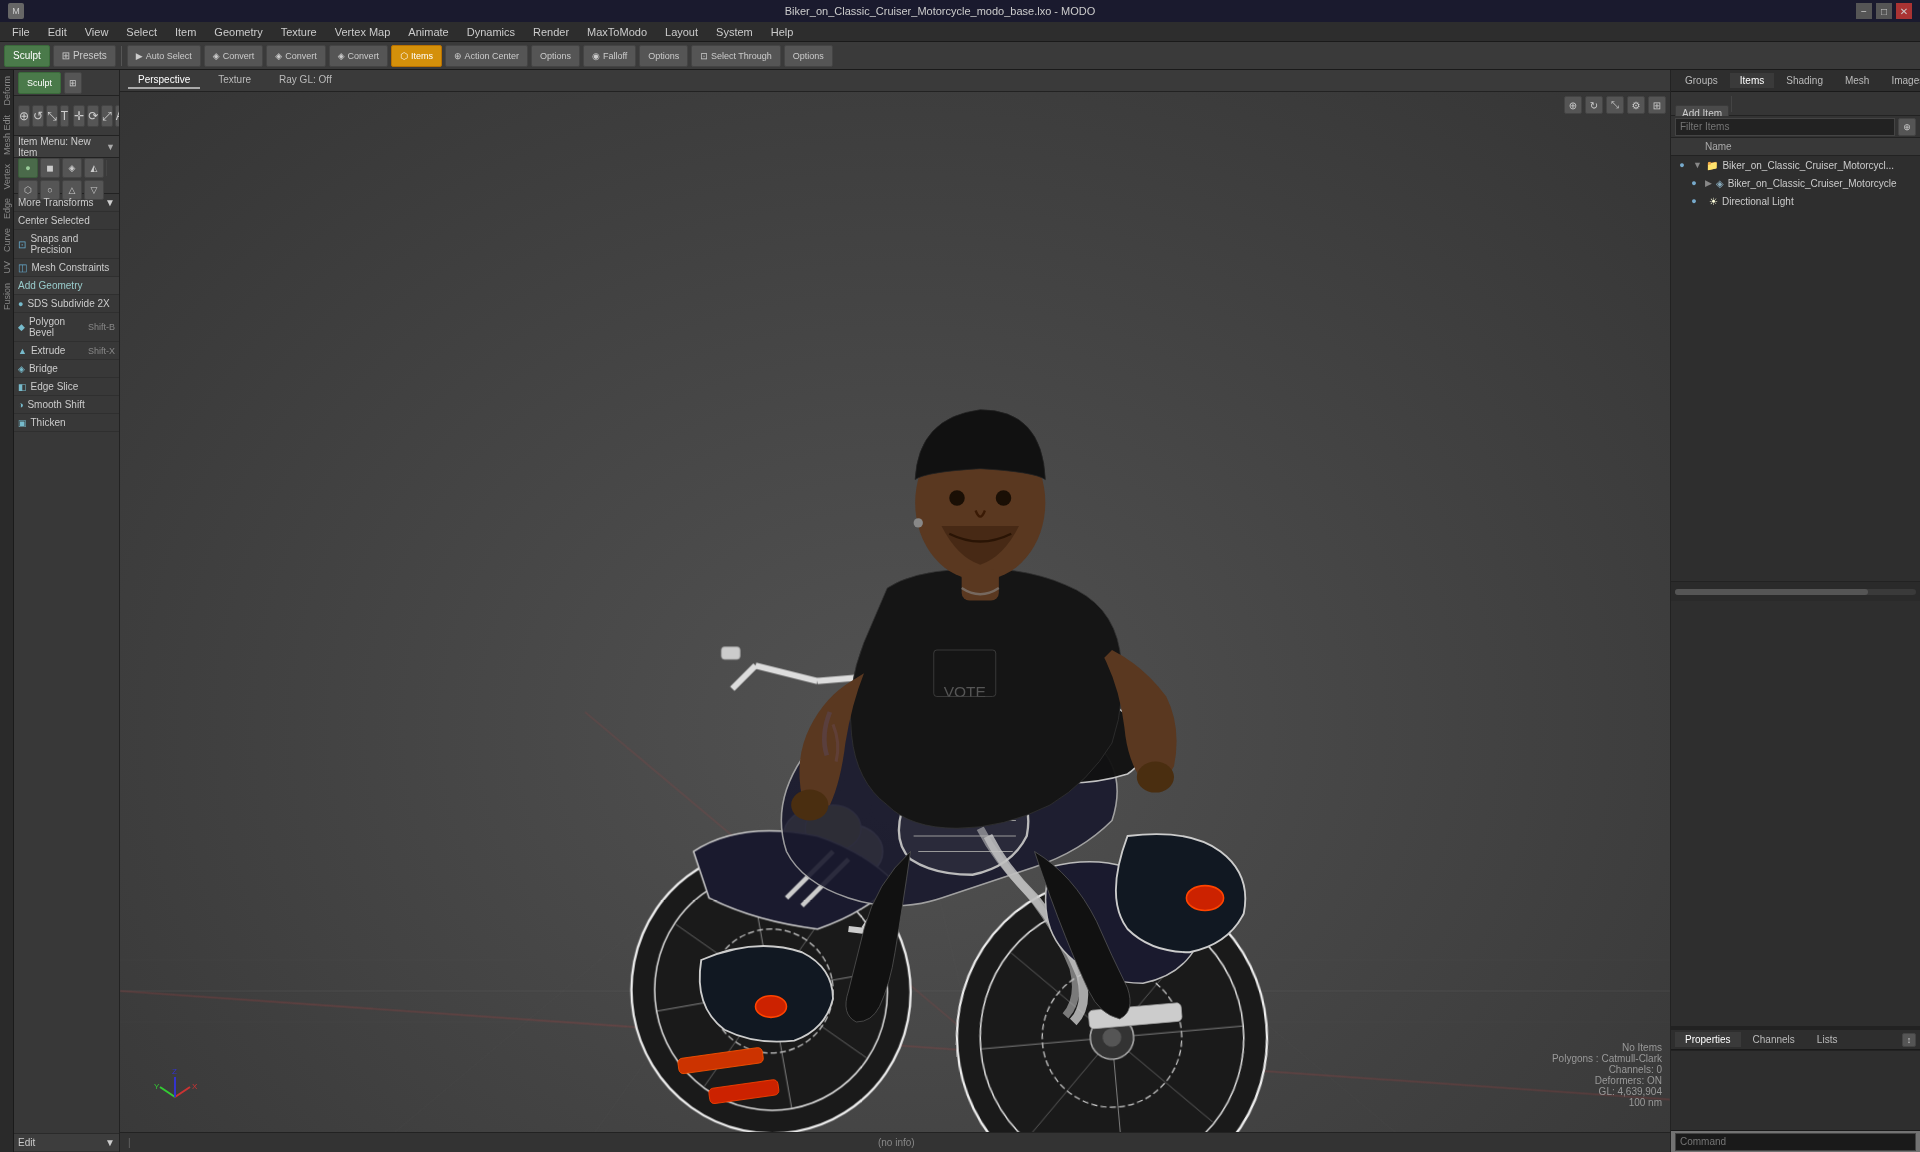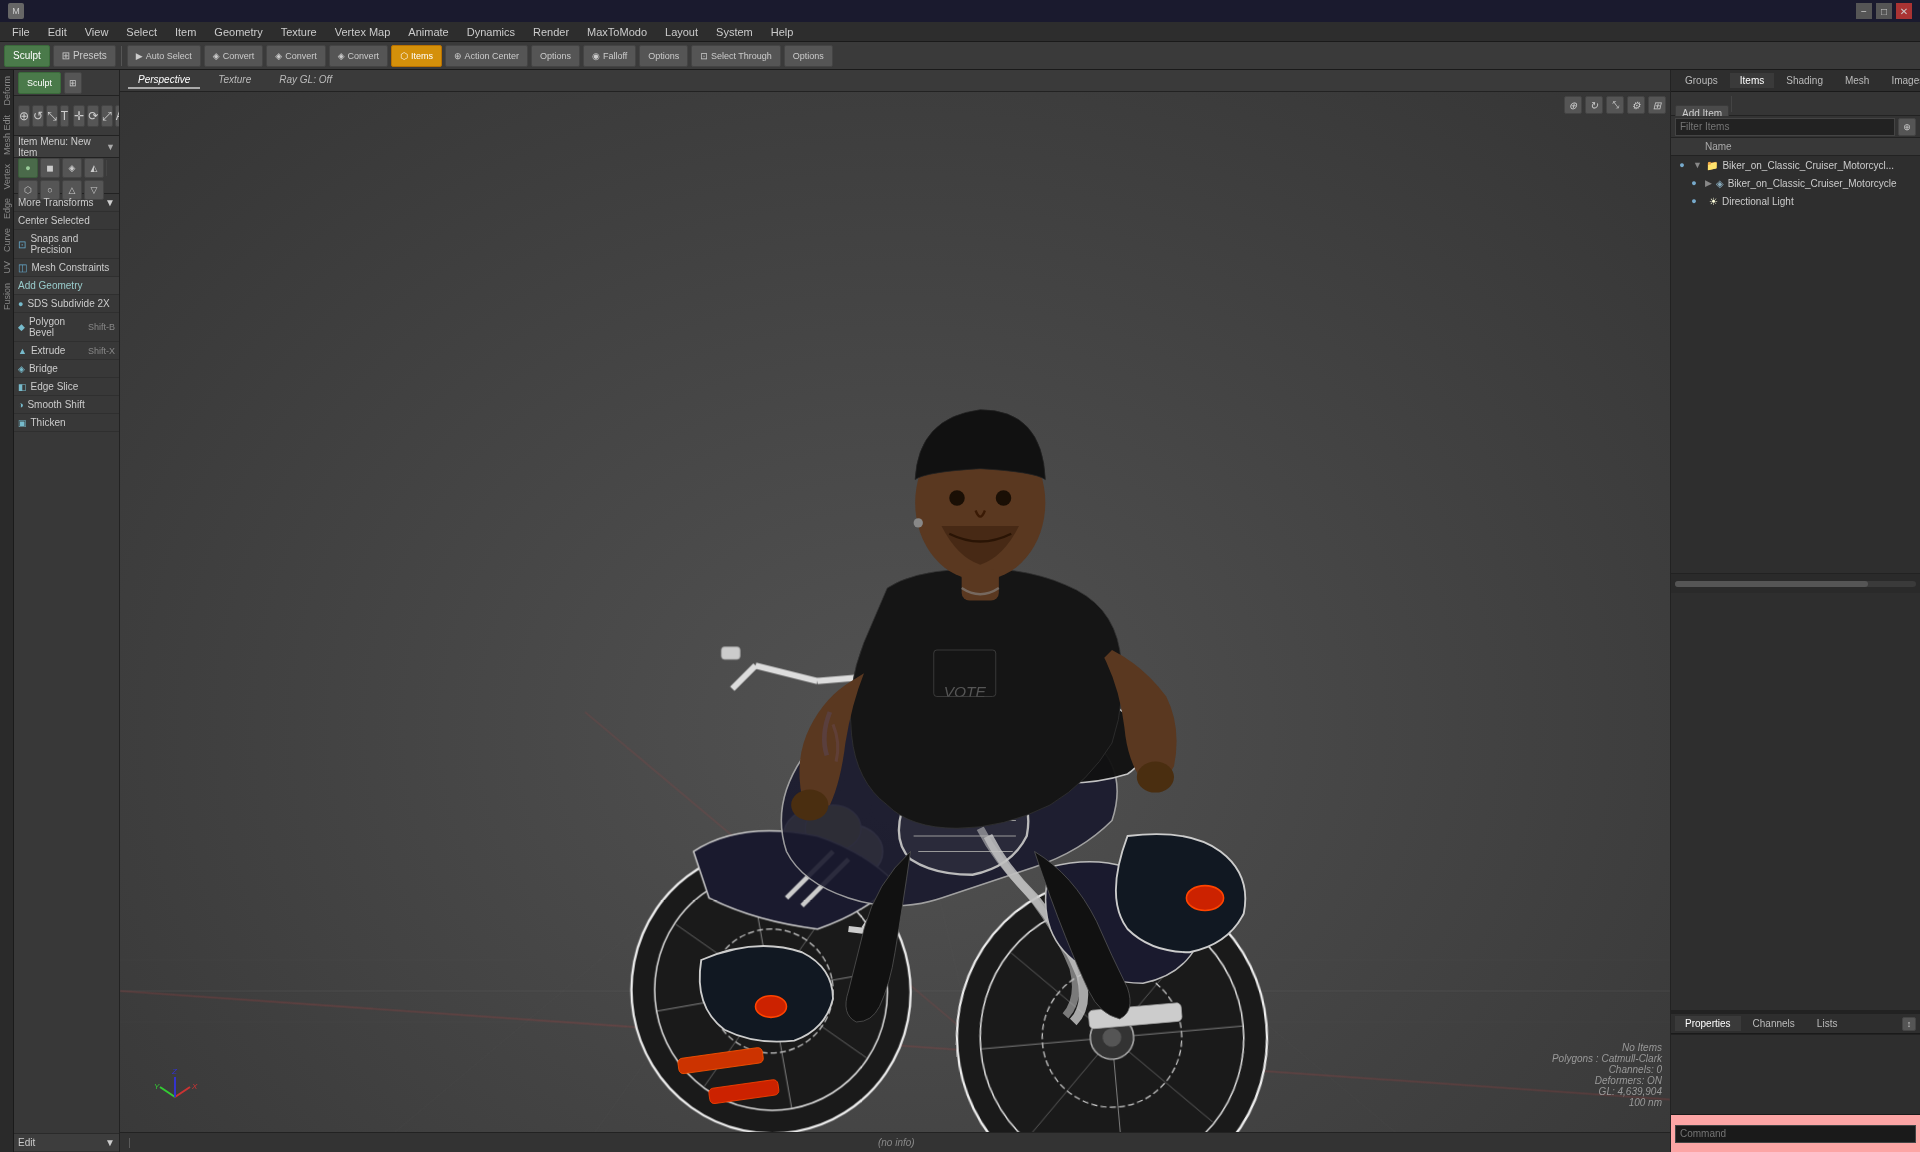--- a/index.html
+++ b/index.html
@@ -341,6 +341,7 @@
 
 <div id="titlebar">
   <div style="width:16px;height:16px;background:#666;border-radius:2px;display:flex;align-items:center;justify-content:center;font-size:9px;">M</div>
+  <div class="title">Biker_on_Classic_Cruiser_Motorcycle_modo_base.lxo - MODO</div>
   <div class="win-controls">
     <button class="win-btn">−</button>
     <button class="win-btn">□</button>

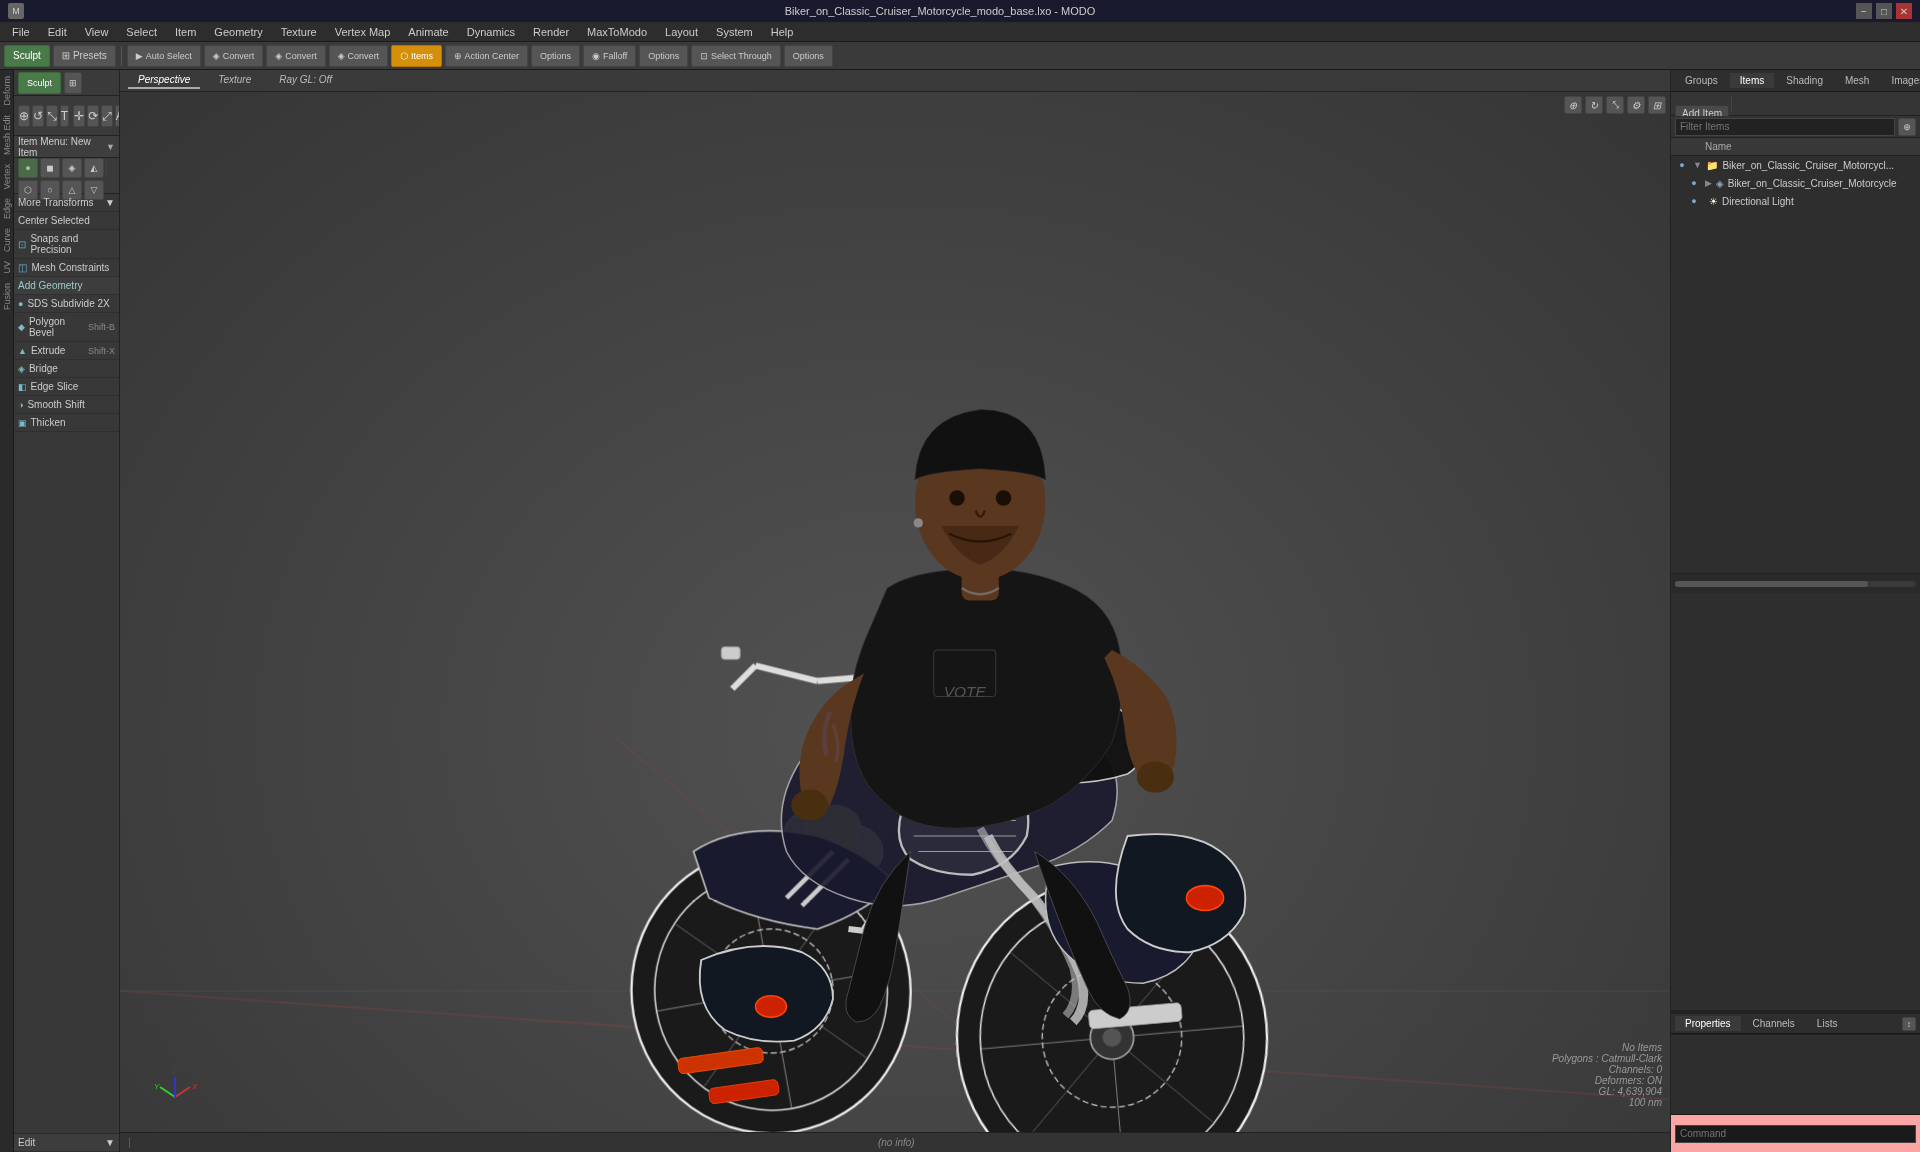--- a/index.html
+++ b/index.html
@@ -103,7 +103,6 @@
       flex-direction: column;
       position: relative;
       background: #454545;
-      font-style: italic;
     }
 
     #viewport-header {

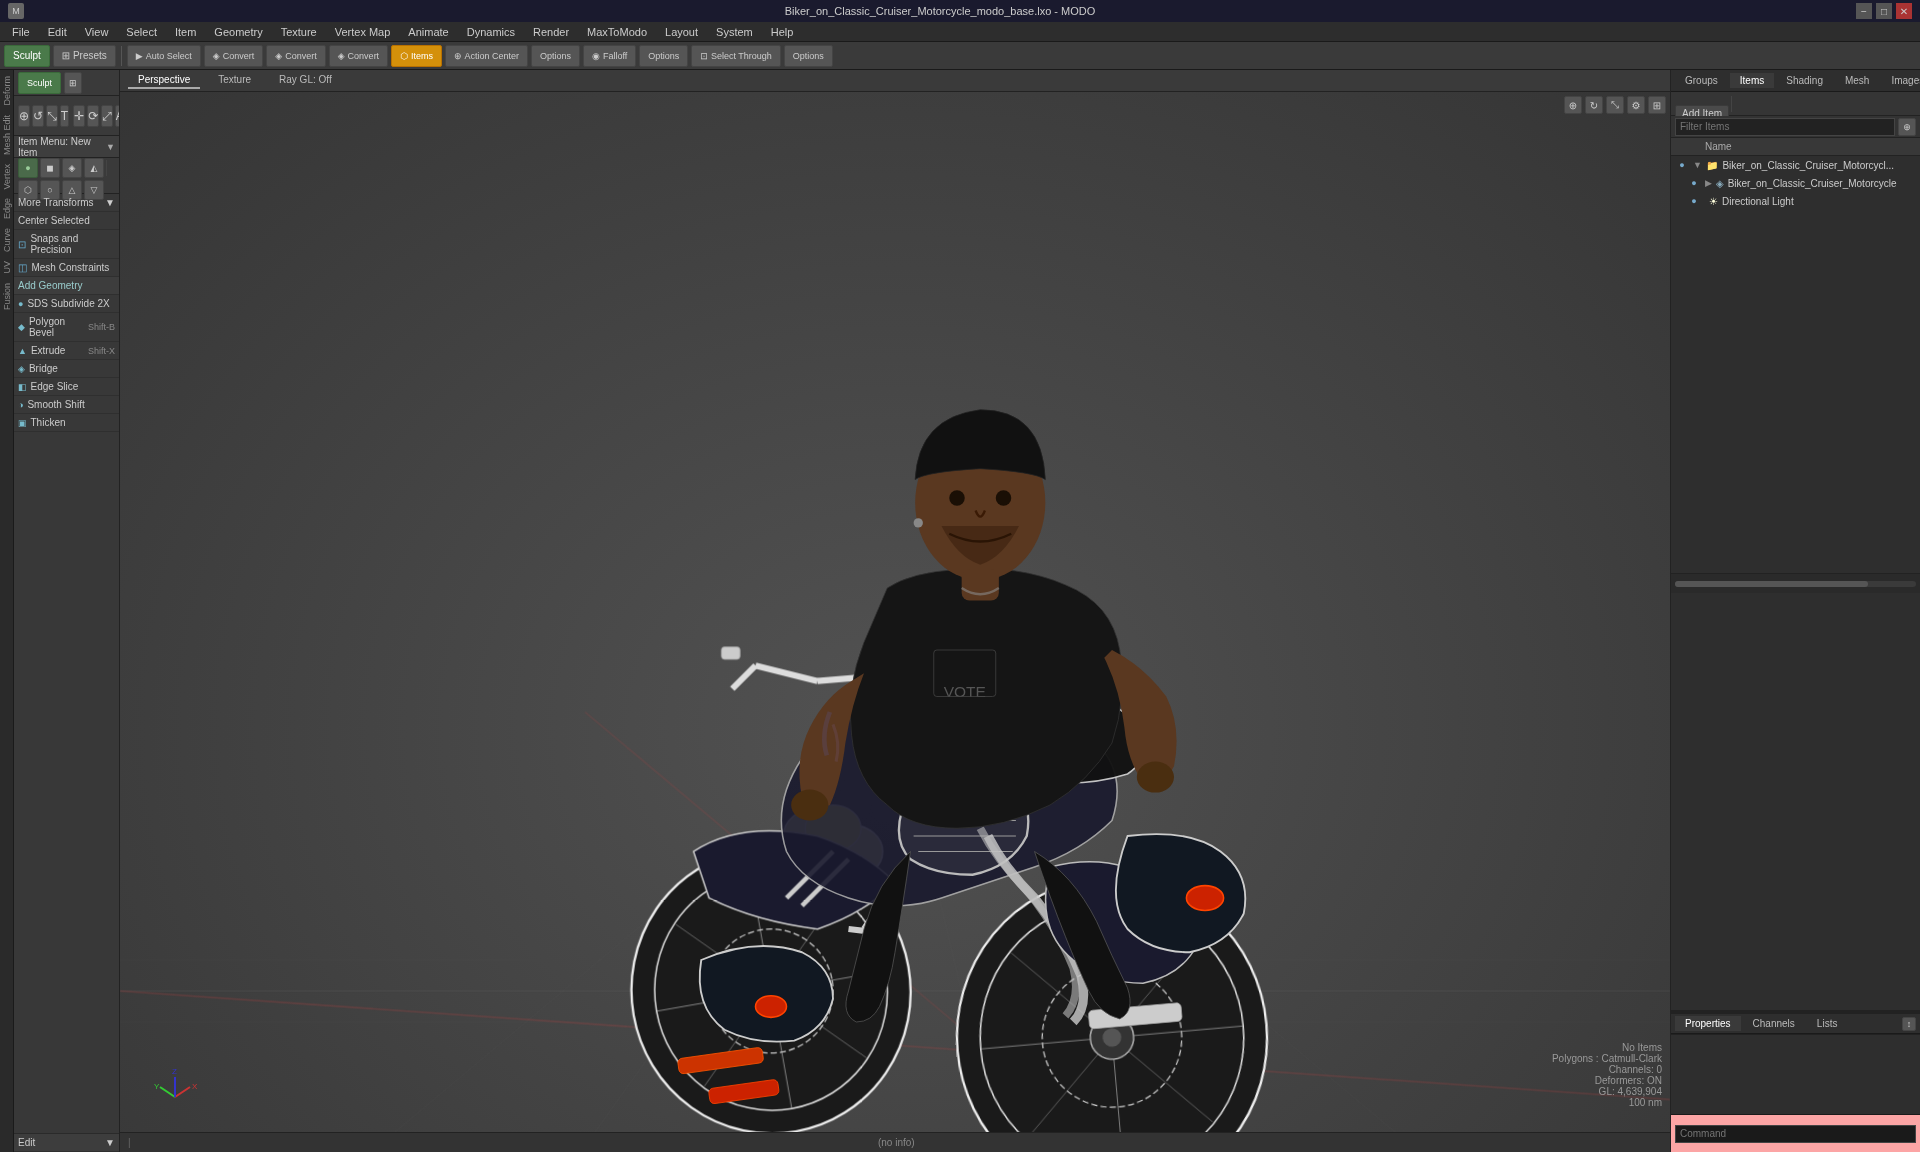--- a/index.html
+++ b/index.html
@@ -809,7 +809,7 @@
 
     <div id="right-bottom" style="height:80px;background:#2e2e2e;"></div>
 
-    <div style="height:38px;background:#fca5a5;border-top:1px solid #1a1a1a;display:flex;align-items:center;padding:8px 4px;">
+    <div style="height:22px;background:#737373;border-top:1px solid #1a1a1a;display:flex;align-items:center;padding:8px 4px;">
       <input type="text" style="flex: 1 1 0%; height: 18px; background: rgb(26, 26, 26); border: 1px solid rgb(68, 68, 68); color: rgb(204, 204, 204); font-size: 10px; padding: 0px 4px;" placeholder="Command">
     </div>
   </div>

